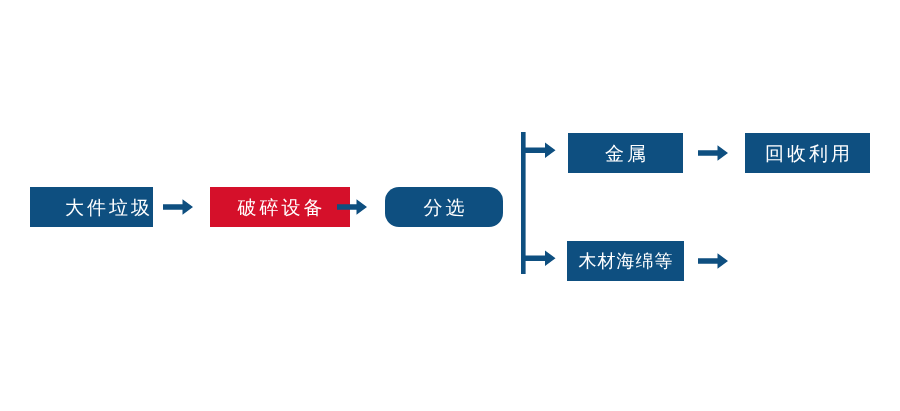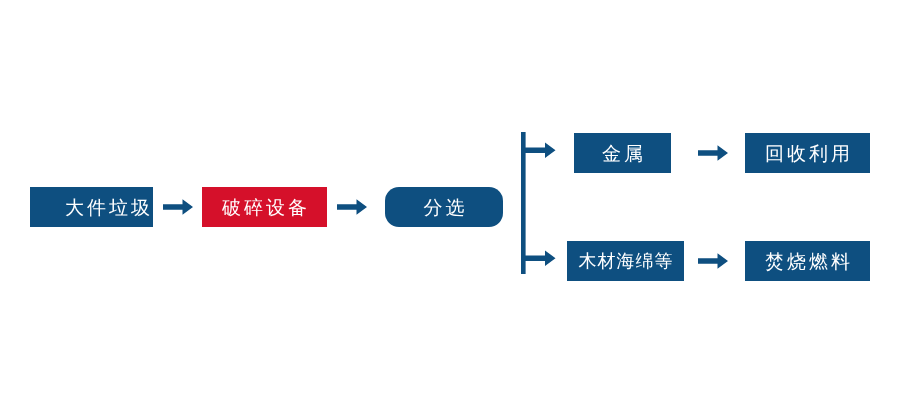--- a/index.html
+++ b/index.html
@@ -43,7 +43,7 @@
   #node-sorting        { left: 385px; top: 187px; width: 118px; height: 40px; border-radius: 14px; }
 
   
-  #node-metal          { left: 568px; top: 133px; width: 97px; height: 40px; margin-left: 6px; }
+  #node-metal          { left: 568px; top: 133px; width: 115px; height: 40px; }
   #node-recycling      { left: 745px; top: 133px; width: 125px; height: 40px; font-family: Liberation Serif, serif; }
 
   

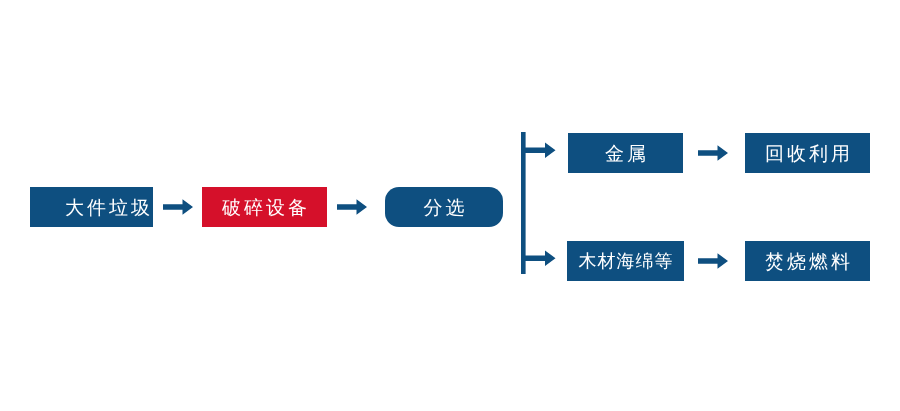--- a/index.html
+++ b/index.html
@@ -39,7 +39,7 @@
 
   
   #node-bulky-waste    { left: 30px;  top: 187px; width: 123px; height: 40px; padding-left: 32px; }
-  #node-crusher        { left: 202px; top: 187px; width: 125px; height: 40px; font-family: Liberation Serif, serif; }
+  #node-crusher        { left: 210px; top: 187px; width: 140px; height: 40px; font-family: Liberation Serif, serif; }
   #node-sorting        { left: 385px; top: 187px; width: 118px; height: 40px; border-radius: 14px; }
 
   

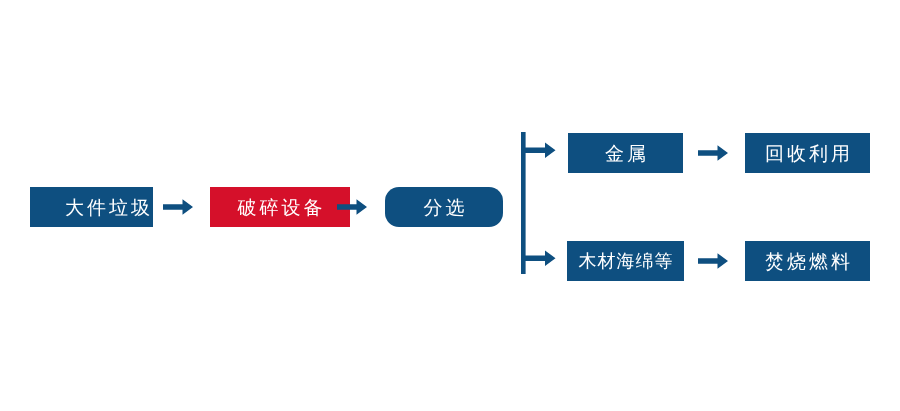--- a/index.html
+++ b/index.html
@@ -125,7 +125,6 @@
     </svg>
   </div>
 
-  <div class="node blue" id="node-incineration">焚烧燃料</div>
 
 </div>
 

